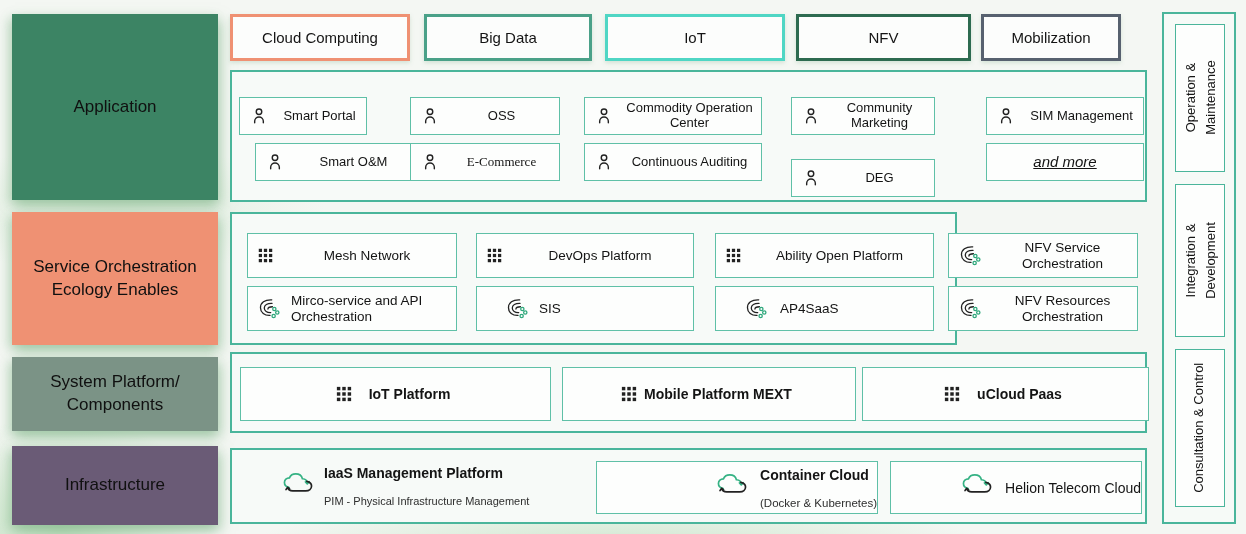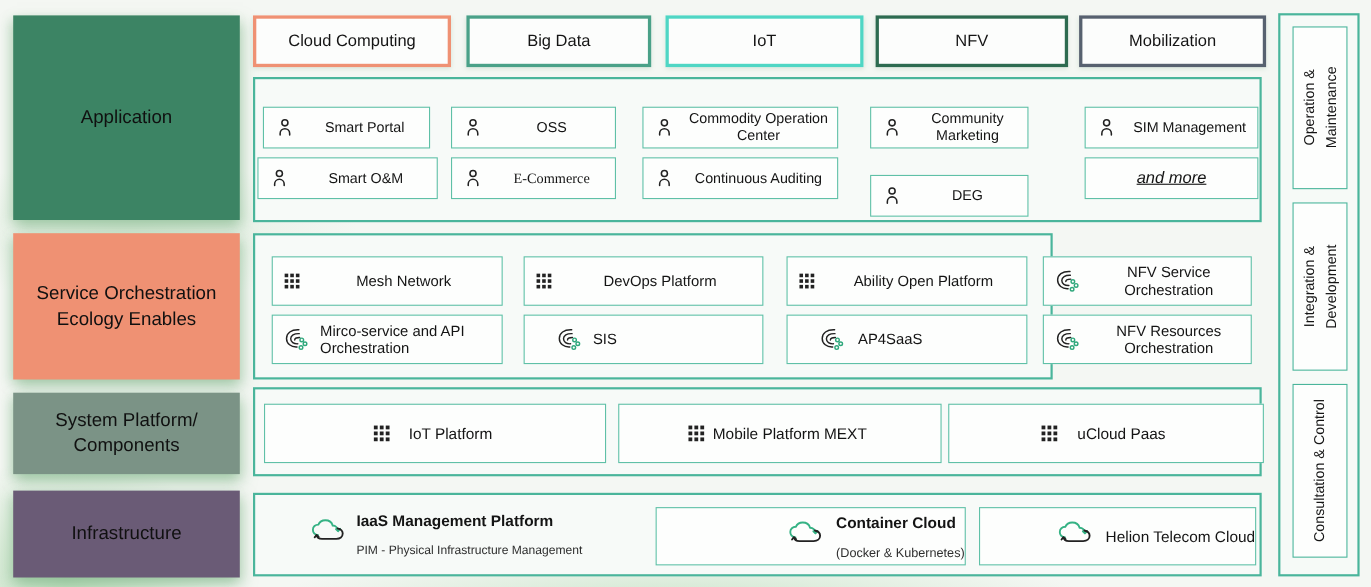--- a/index.html
+++ b/index.html
@@ -121,7 +121,7 @@
   <div class="tab" style="left: 796px; width: 175px; border-color: rgb(45, 107, 80);">
       <span>NFV</span>
     </div>
-  <div class="tab" style="left: 981px; width: 170px; border-color: rgb(87, 97, 111);">
+  <div class="tab" style="left: 981px; width: 140px; border-color: rgb(87, 97, 111);">
       <span>Mobilization</span>
     </div>
 

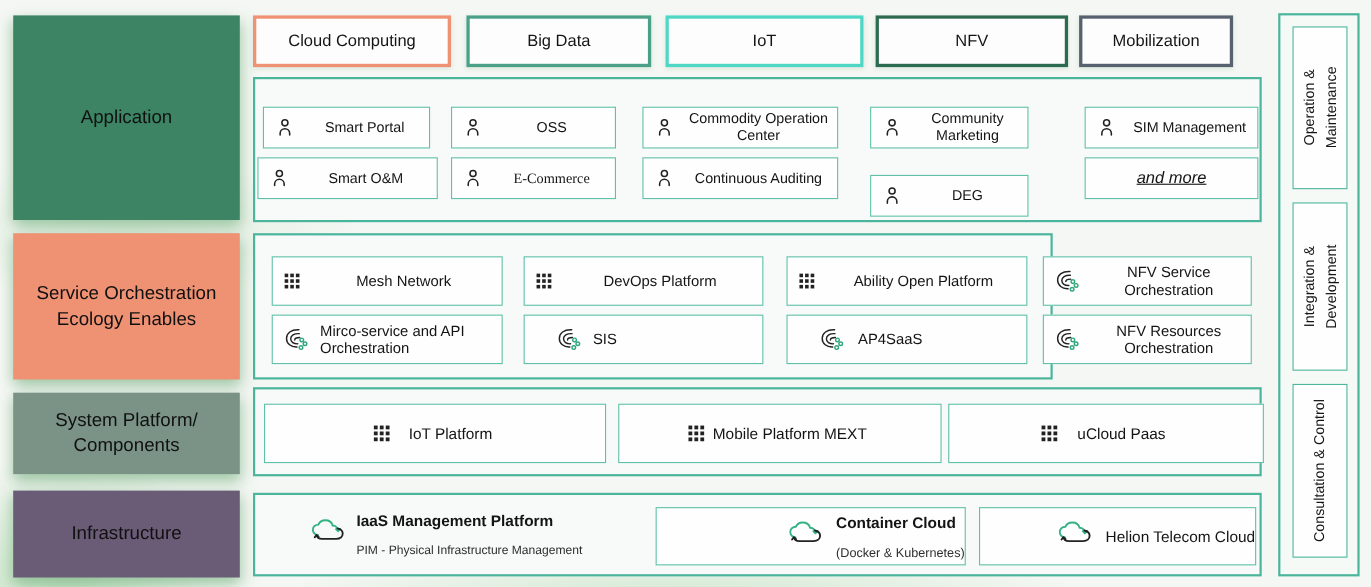--- a/index.html
+++ b/index.html
@@ -126,7 +126,7 @@
     </div>
 
   <div class="container" style="left:230px;top:70px;width:917px;height:132px;">
-    <div class="ibox" style="left:7px;top:25px;width:152px;height:38px;">
+    <div class="ibox" style="left:7px;top:25px;width:128px;height:38px;">
       <span class="icon">
           <svg class="ic" width="20" height="20">
             <use href="#i-person"></use>

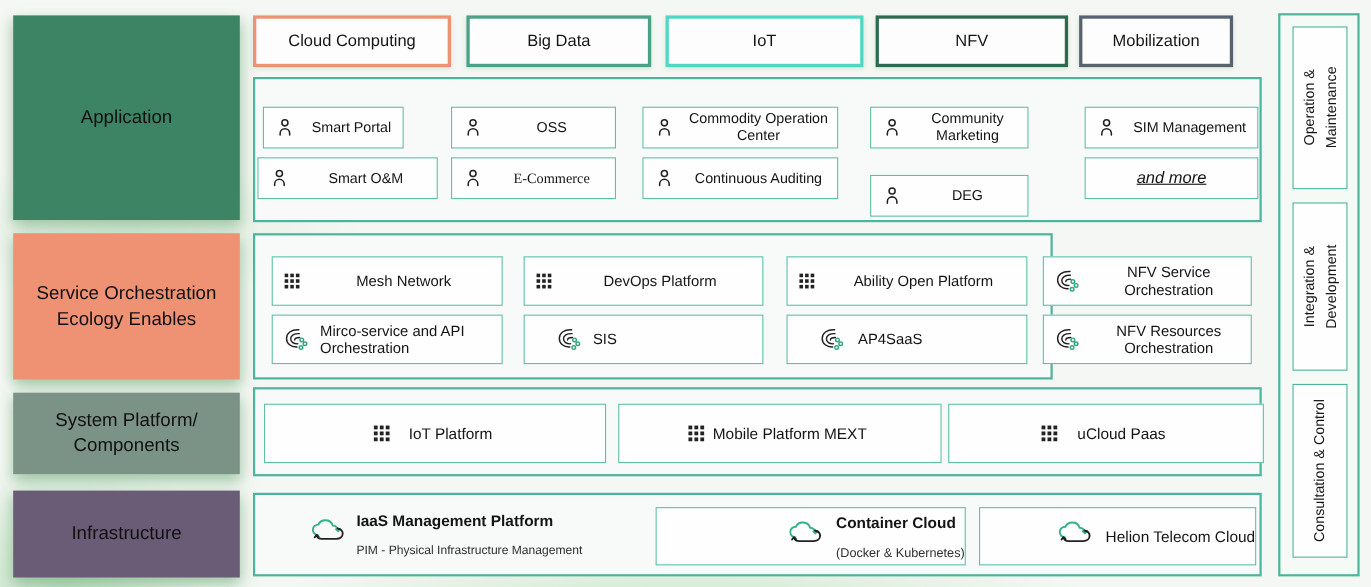--- a/index.html
+++ b/index.html
@@ -166,7 +166,7 @@
         </span>
       <span class="lbl" style="padding:0 2px;">SIM Management</span>
     </div>
-    <div class="ibox" style="left:2px;top:71px;width:164px;height:38px;">
+    <div class="ibox" style="left:23px;top:71px;width:164px;height:38px;">
       <span class="icon">
           <svg class="ic" width="20" height="20">
             <use href="#i-person"></use>

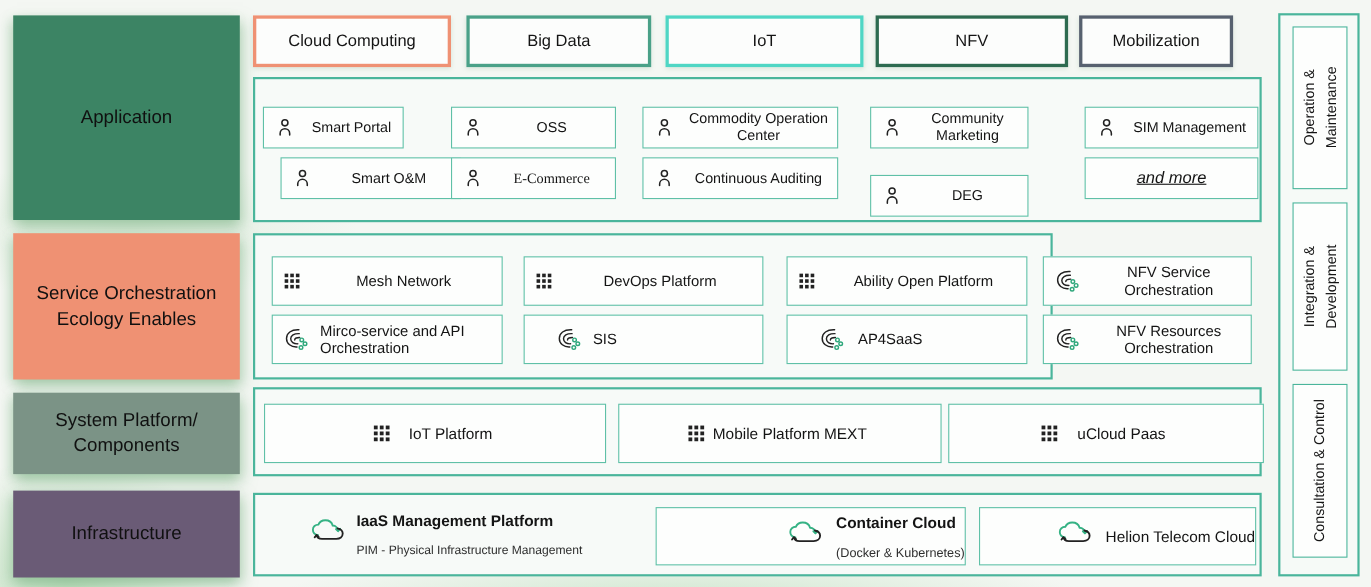--- a/index.html
+++ b/index.html
@@ -33,7 +33,7 @@
   .ibox.center{justify-content:center;}
   .ibox.center .lbl{flex:0 0 auto;}
   .svcbox{font-size:13.5px;}
-  .sysbox{font-size:14px;}
+  .sysbox{font-size:14px;font-weight:bold;}
   .andmore .lbl{font-style:italic;text-decoration:underline;font-size:15px;}
 
   

